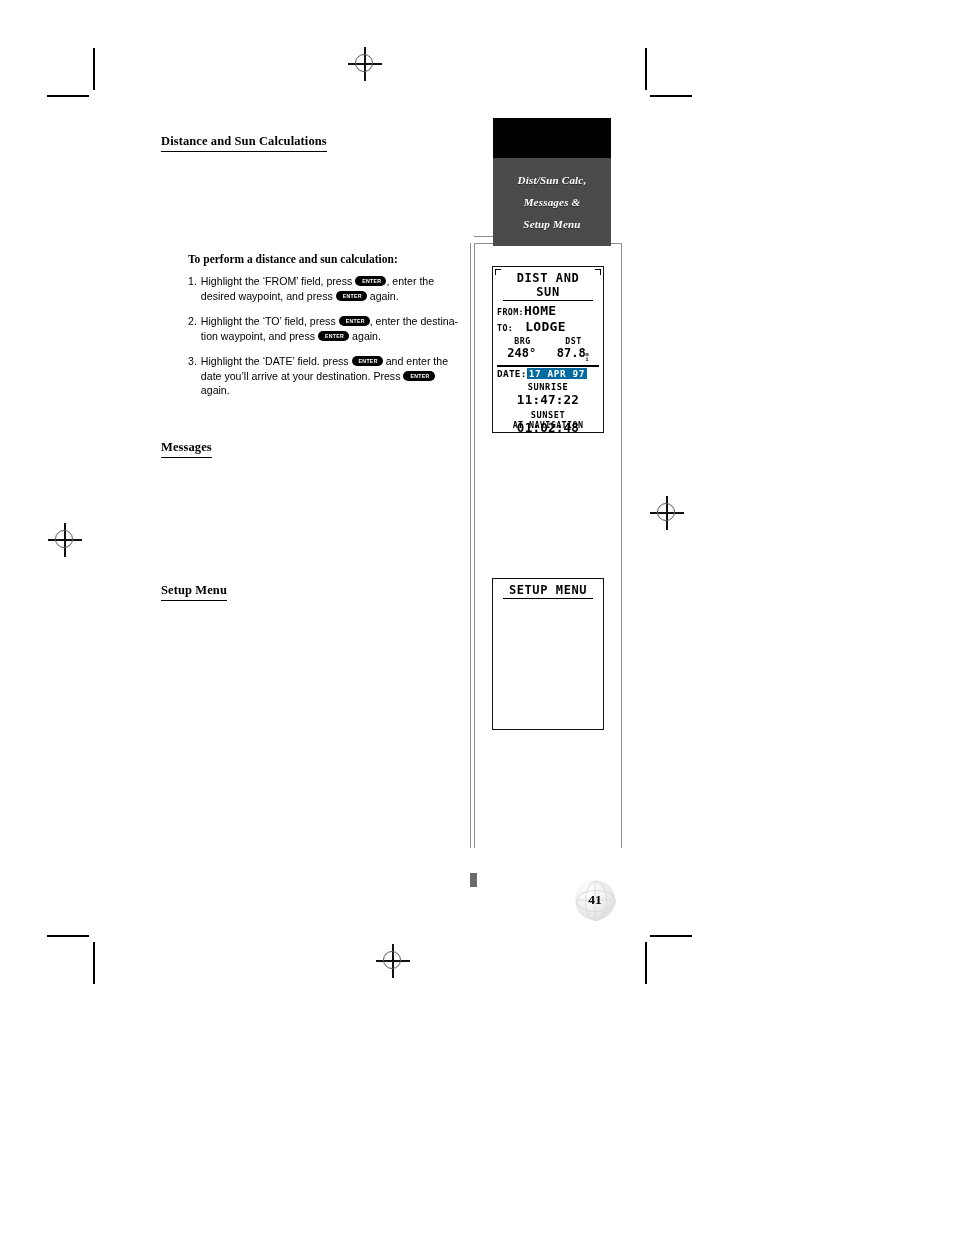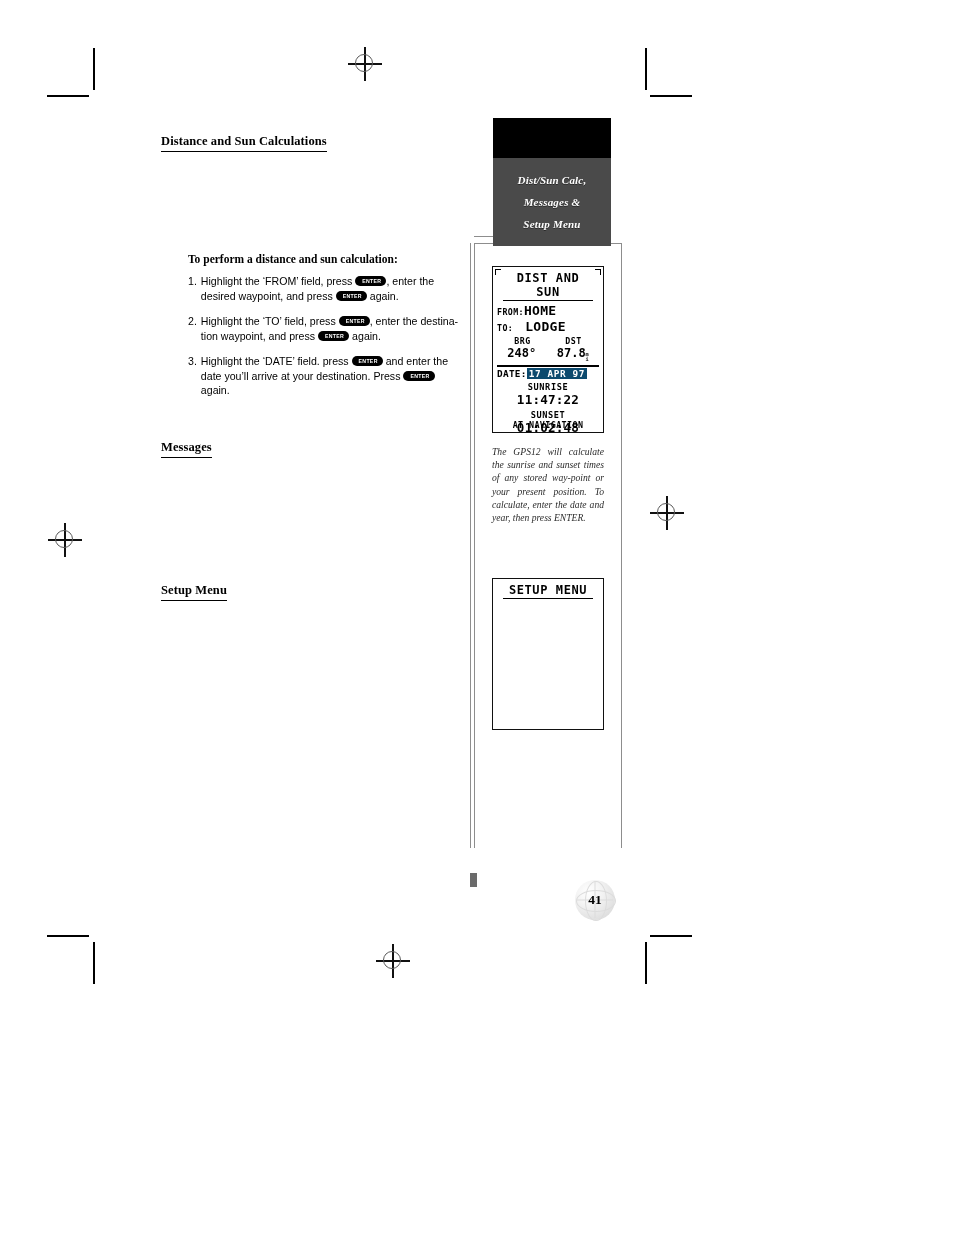--- a/index.html
+++ b/index.html
@@ -108,7 +108,7 @@
   .sep{height:1.8px;background:#000;margin:2px 0 0 0;}
 
   .daterow{display:flex;align-items:center;font-size:9.4px;font-weight:bold;letter-spacing:.3px;margin-top:1px;}
-  .hl-inv{background:#0c4a6e;color:#fff;padding:0 2px;letter-spacing:.6px;}
+  .hl-inv{background:#0369a1;color:#fff;padding:0 2px;letter-spacing:.6px;}
 
   .ctr-sm{text-align:center;font-size:8.6px;font-weight:bold;letter-spacing:.6px;margin-top:3px;}
   .ctr-lg{text-align:center;font-size:12.6px;font-weight:bold;letter-spacing:.2px;margin-top:0px;}

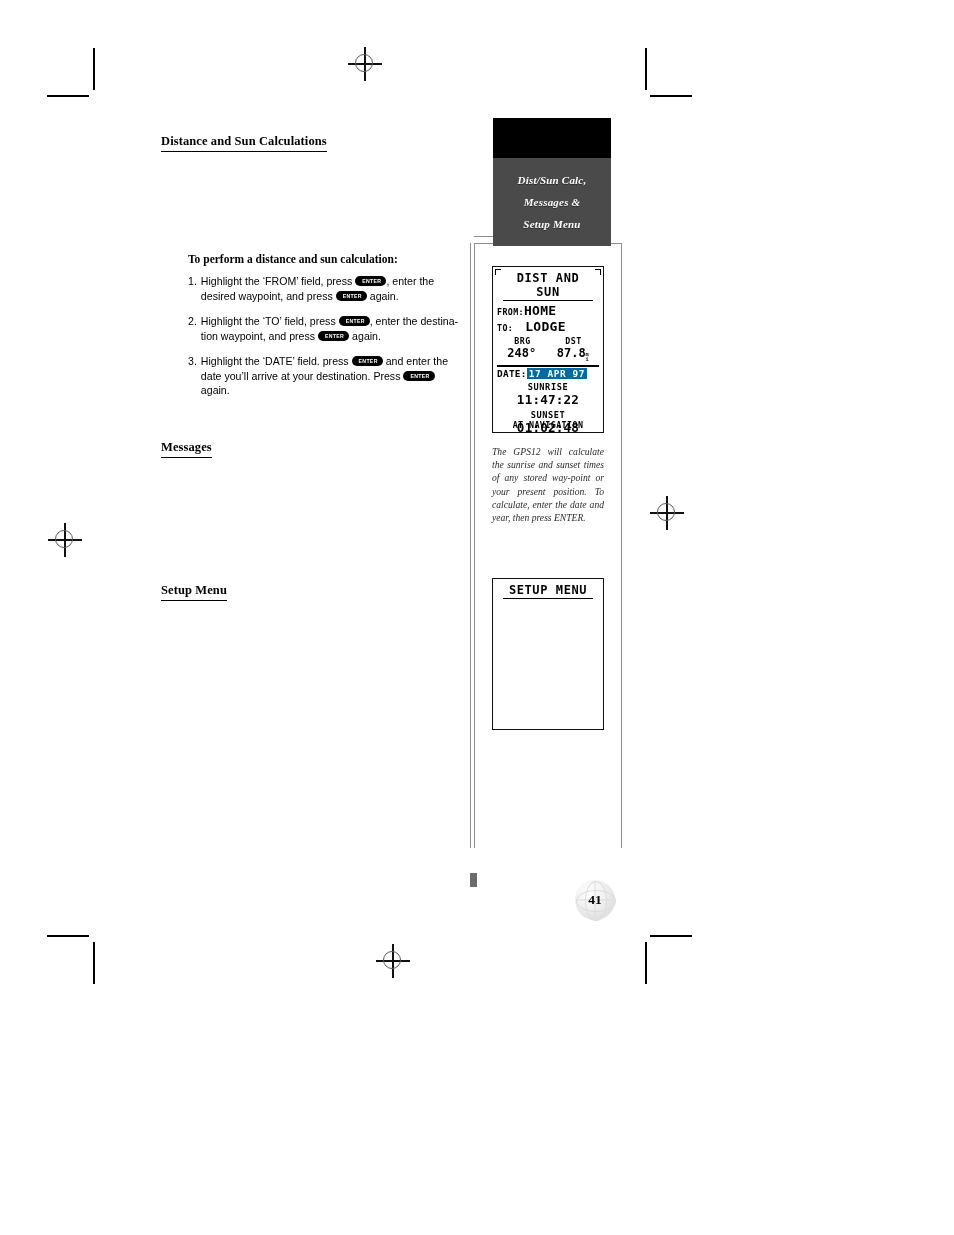--- a/index.html
+++ b/index.html
@@ -270,7 +270,6 @@
     </div>
   </div>
 
-  <div class="cap" id="cap1">The GPS12 will calculate the sunrise and sunset times of any stored way-point or your present position. To calculate, enter the date and year, then press ENTER.</div>
 
   <div class="lcd" id="lcd-setup">
     <div class="lcd-inner">

